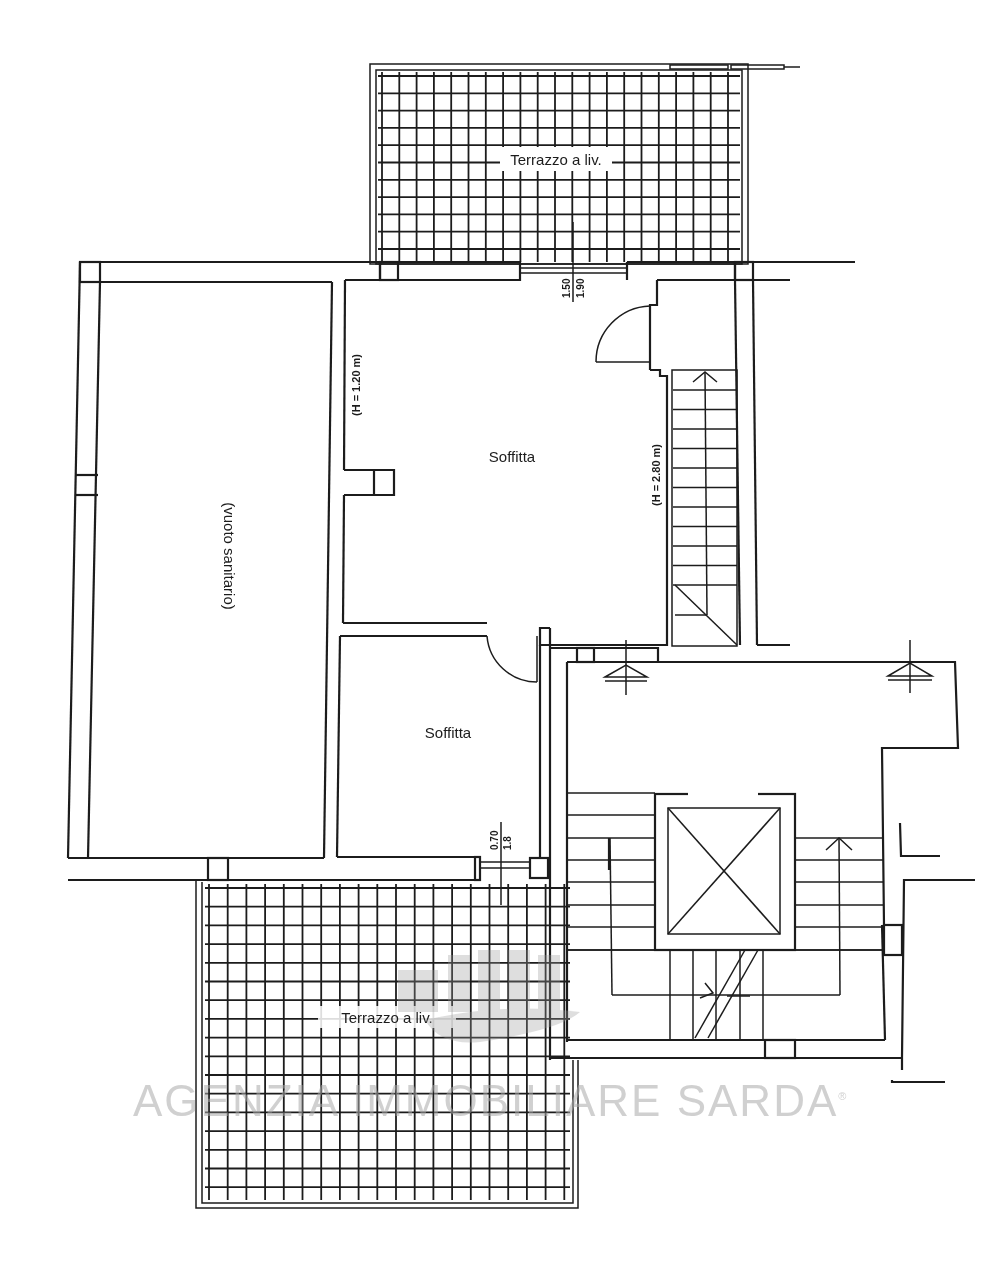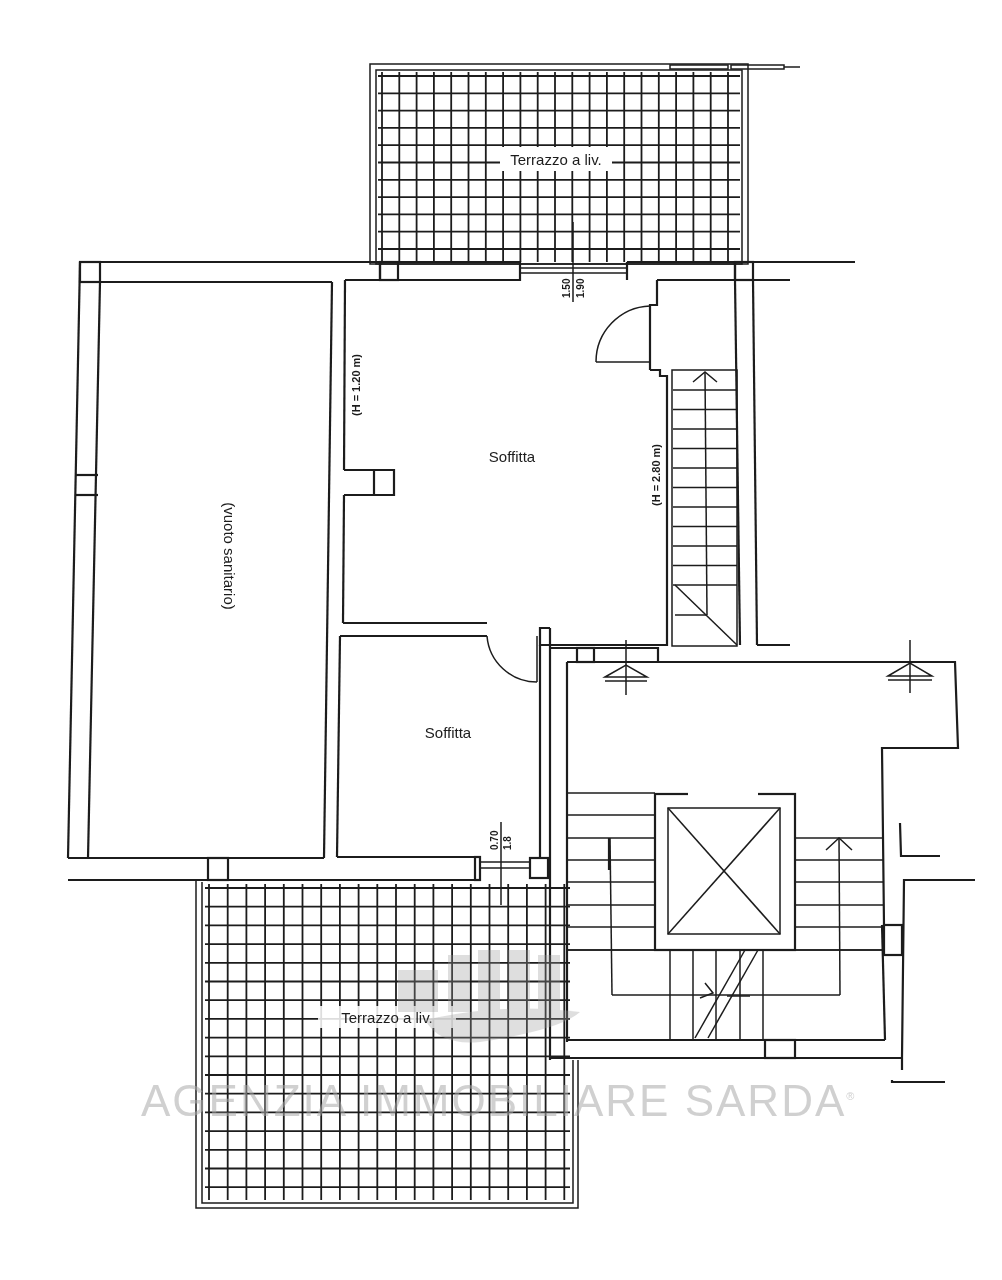--- a/index.html
+++ b/index.html
@@ -12,7 +12,7 @@
     .label { font-family: "Liberation Sans", sans-serif; font-size: 15px; fill: #1c1c1c; }
     .dim { font-family: "Liberation Sans", sans-serif; font-size: 10px; font-weight: bold; fill: #1c1c1c; }
     .hlabel { font-family: "Liberation Sans", sans-serif; font-size: 11px; font-weight: bold; fill: #1c1c1c; }
-    .wm-text { position: absolute; left: 141px; top: 1076px; width: 740px;
+    .wm-text { position: absolute; left: 133px; top: 1076px; width: 740px;
                font-family: "Liberation Sans", sans-serif; font-size: 44px; letter-spacing: 2px;
                color: rgba(170,170,170,0.55); white-space: nowrap; }
     .wm-reg { font-size: 11px; vertical-align: super; }

